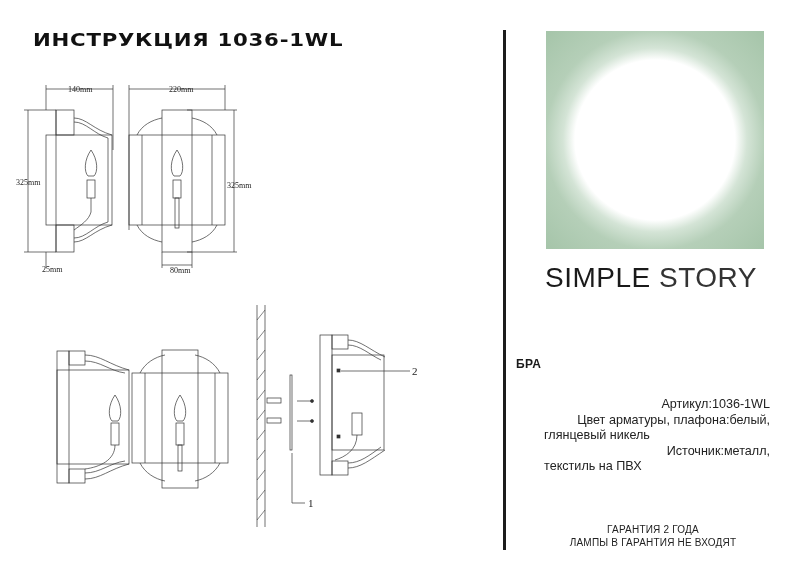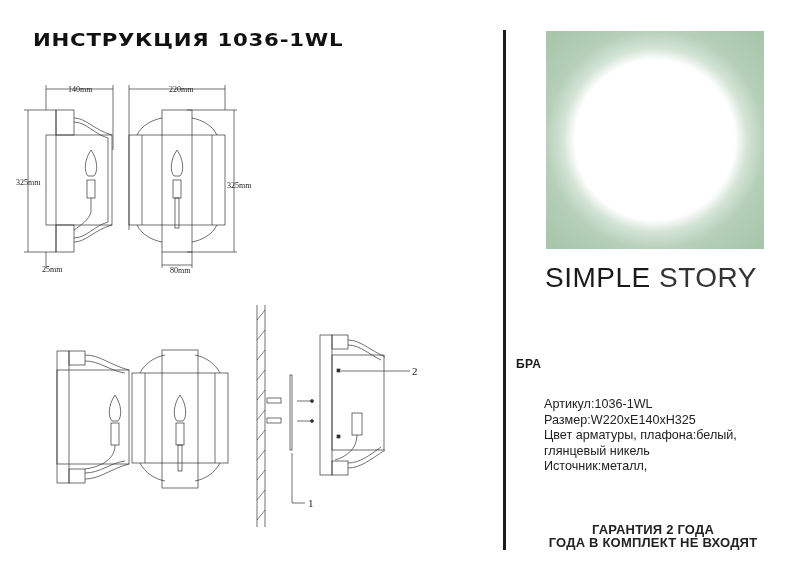--- a/index.html
+++ b/index.html
@@ -16,7 +16,7 @@
   .brand .b2 { font-weight:normal; color:#333; }
   .product-type { position:absolute; left:516px; top:357px; font-weight:bold; font-size:12px; letter-spacing:0.4px; }
   .specs { position:absolute; left:544px; top:397px; width:226px; font-size:12.6px; line-height:15.6px; color:#222; }
-  .spec-row { display:flex; justify-content:flex-start; }
+  .spec-row { display:flex; justify-content:flex-end; }
   .spec-row .v { text-align:right; }
   .spec-cont { text-align:left; }
   .footer { position:absolute; left:530px; top:523px; width:246px; text-align:center; font-size:13px; line-height:13px; color:#222; letter-spacing:0.2px;font-weight:bold; }

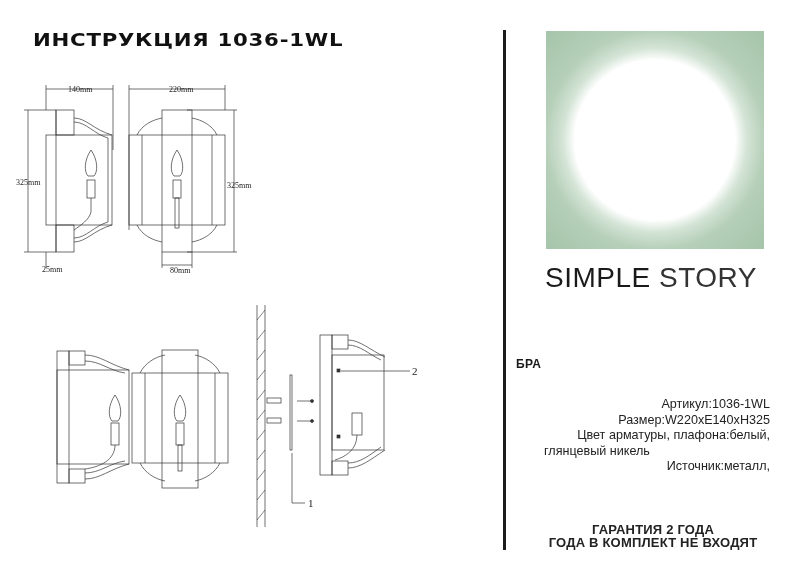--- a/index.html
+++ b/index.html
@@ -169,10 +169,6 @@
     <span class="v">1036-1WL</span>
   </div>
   <div class="spec-row">
-    <span>Размер:</span>
-    <span class="v">W220xE140xH325</span>
-  </div>
-  <div class="spec-row">
     <span>Цвет арматуры, плафона:</span>
     <span class="v">белый,</span>
   </div>

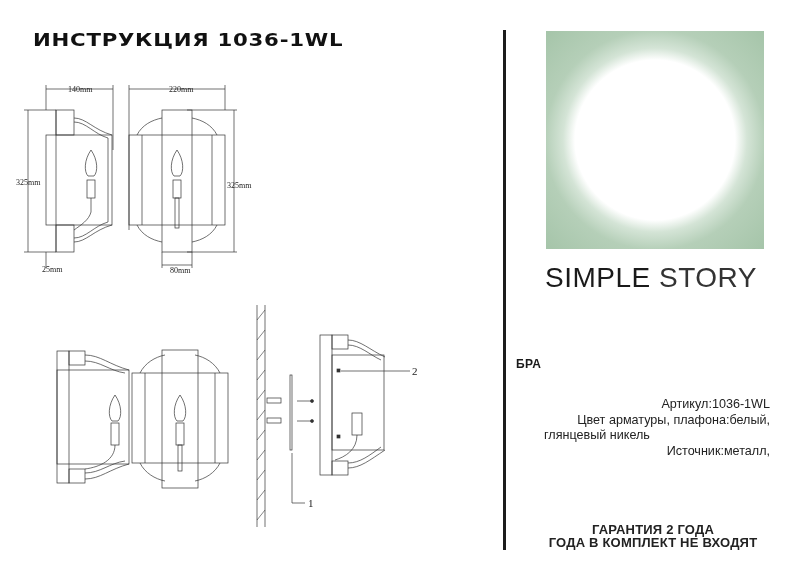--- a/index.html
+++ b/index.html
@@ -177,6 +177,7 @@
     <span>Источник:</span>
     <span class="v">металл,</span>
   </div>
+  <div class="spec-cont">текстиль на ПВХ</div>
 </div>
 
 <div class="footer">

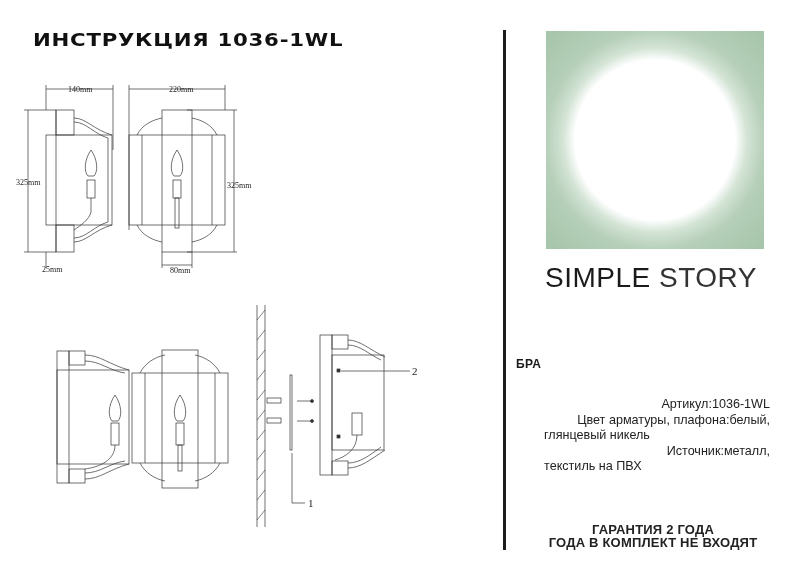--- a/index.html
+++ b/index.html
@@ -19,7 +19,7 @@
   .spec-row { display:flex; justify-content:flex-end; }
   .spec-row .v { text-align:right; }
   .spec-cont { text-align:left; }
-  .footer { position:absolute; left:530px; top:523px; width:246px; text-align:center; font-size:13px; line-height:13px; color:#222; letter-spacing:0.2px;font-weight:bold; }
+  .footer { position:absolute; left:530px; top:523px; width:246px; text-align:center; font-size:10px; line-height:13px; color:#222; letter-spacing:0.2px; }
   .dim { font-family:"Liberation Serif", serif; font-size:8px; fill:#222; }
   .callout { font-family:"Liberation Serif", serif; font-size:11px; fill:#222; }
 </style>

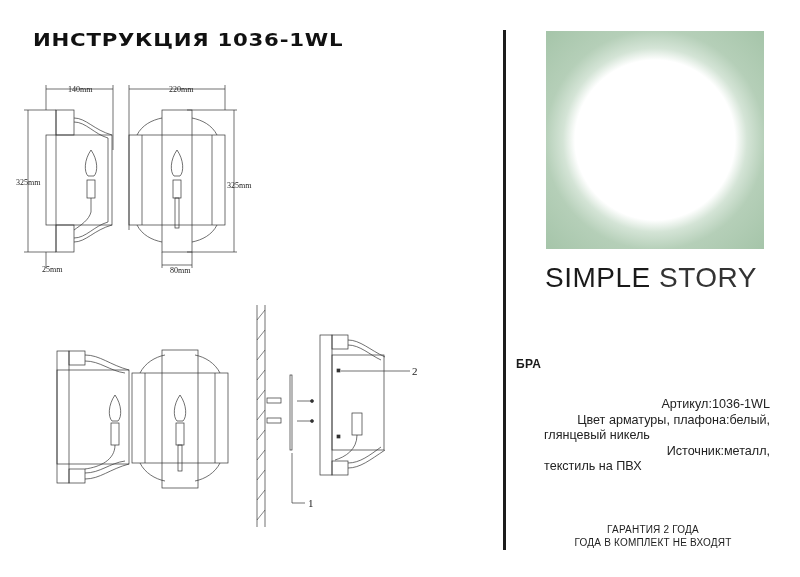--- a/index.html
+++ b/index.html
@@ -182,7 +182,7 @@
 
 <div class="footer">
   <div>ГАРАНТИЯ 2 ГОДА</div>
-  <div>ГОДА В КОМПЛЕКТ НЕ ВХОДЯТ</div>
+  <div>ЛАМПЫ В ГАРАНТИЯ НЕ ВХОДЯТ</div>
 </div>
 
 </body></html>

